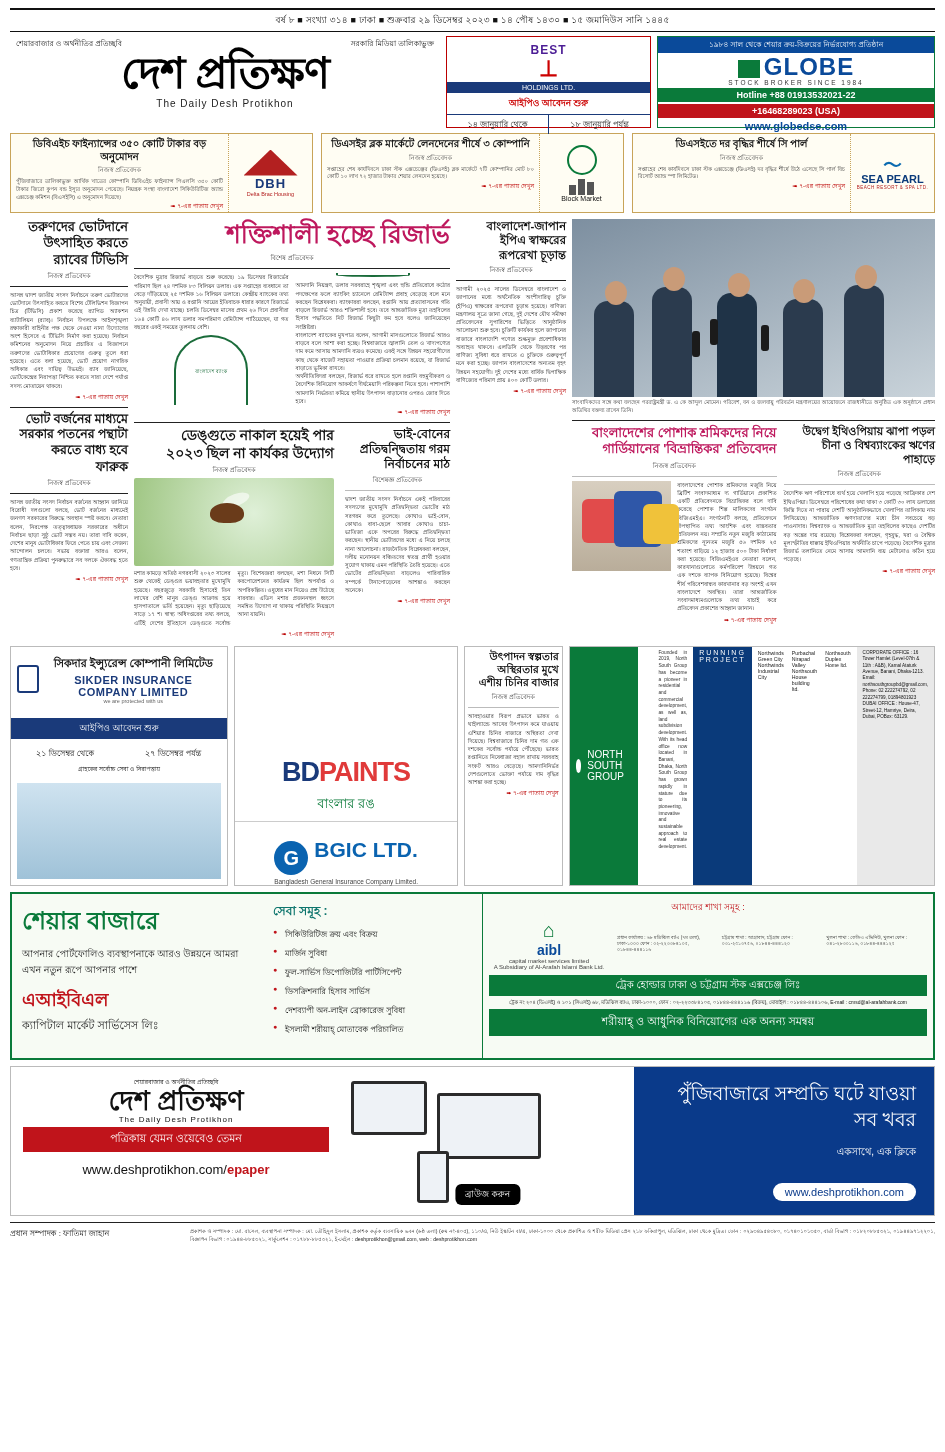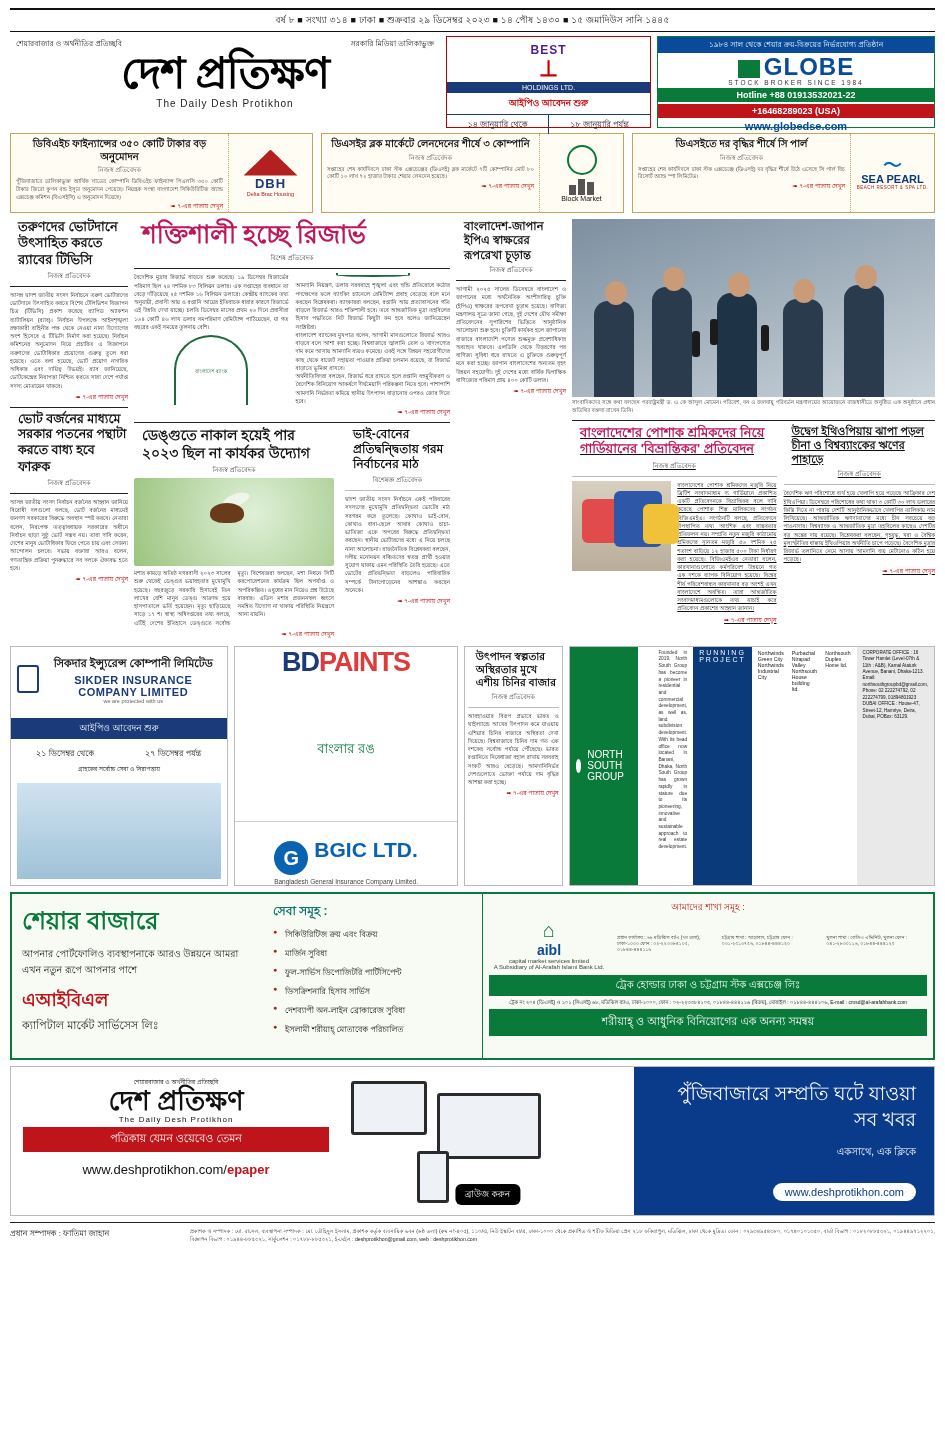--- a/index.html
+++ b/index.html
@@ -71,7 +71,7 @@
   .c3 { width:110px; }
   .c4 { width:auto; flex:1; }
 
-  .hl { font-size:16px; font-weight:bold; line-height:1.25; text-align:left; color:#111;margin-left:8px;}
+  .hl { font-size:16px; font-weight:bold; line-height:1.25; text-align:right; color:#111;margin-left:8px;}
   .hl.red { color:#be185d; }
   .hl.big { font-size:25px; }
   .byline { font-size:6.5px; text-align:center; color:#444; margin:3px 0 2px; }

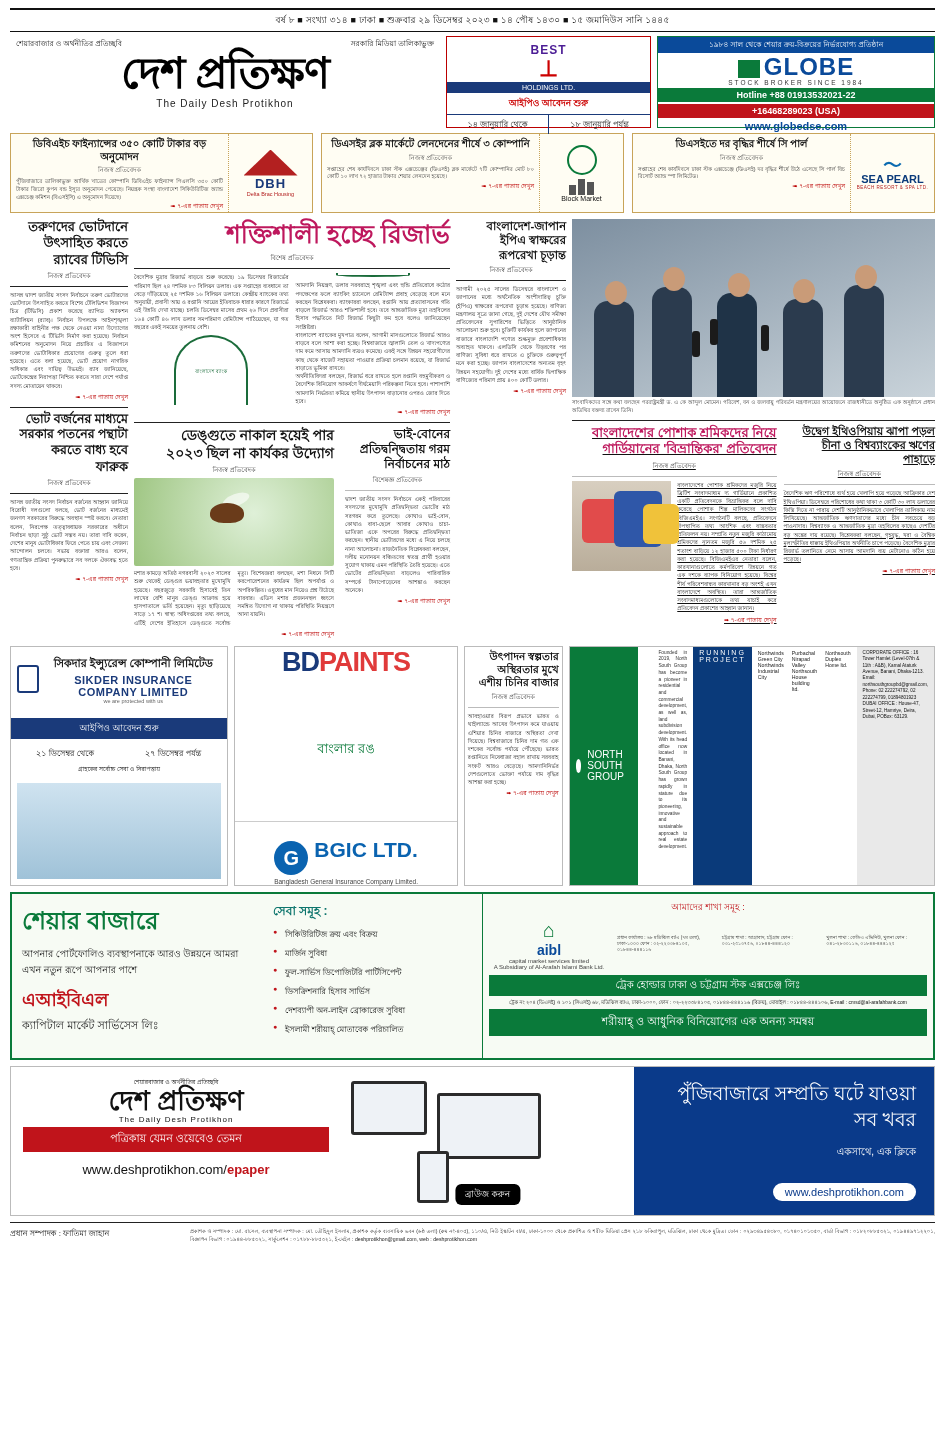--- a/index.html
+++ b/index.html
@@ -366,7 +366,7 @@
       <div class="cap">সাংবাদিকদের সঙ্গে কথা বলছেন পররাষ্ট্রমন্ত্রী ড. এ কে আব্দুল মোমেন। পরিবেশ, বন ও জলবায়ু পরিবর্তন মন্ত্রণালয়ের আয়োজনে রাজধানীতে অনুষ্ঠিত এক অনুষ্ঠানে প্রধান অতিথির বক্তব্য রাখেন তিনি।</div>
       <div class="rule"></div>
 
-      <div style="display:flex; gap:7px;text-decoration:underline;">
+      <div style="display:flex; gap:7px;">
         <div style="flex:1.35">
           <div class="hl red" style="font-size:13px">বাংলাদেশের পোশাক শ্রমিকদের নিয়ে গার্ডিয়ানের 'বিভ্রান্তিকর' প্রতিবেদন</div>
           <div class="byline">নিজস্ব প্রতিবেদক</div>

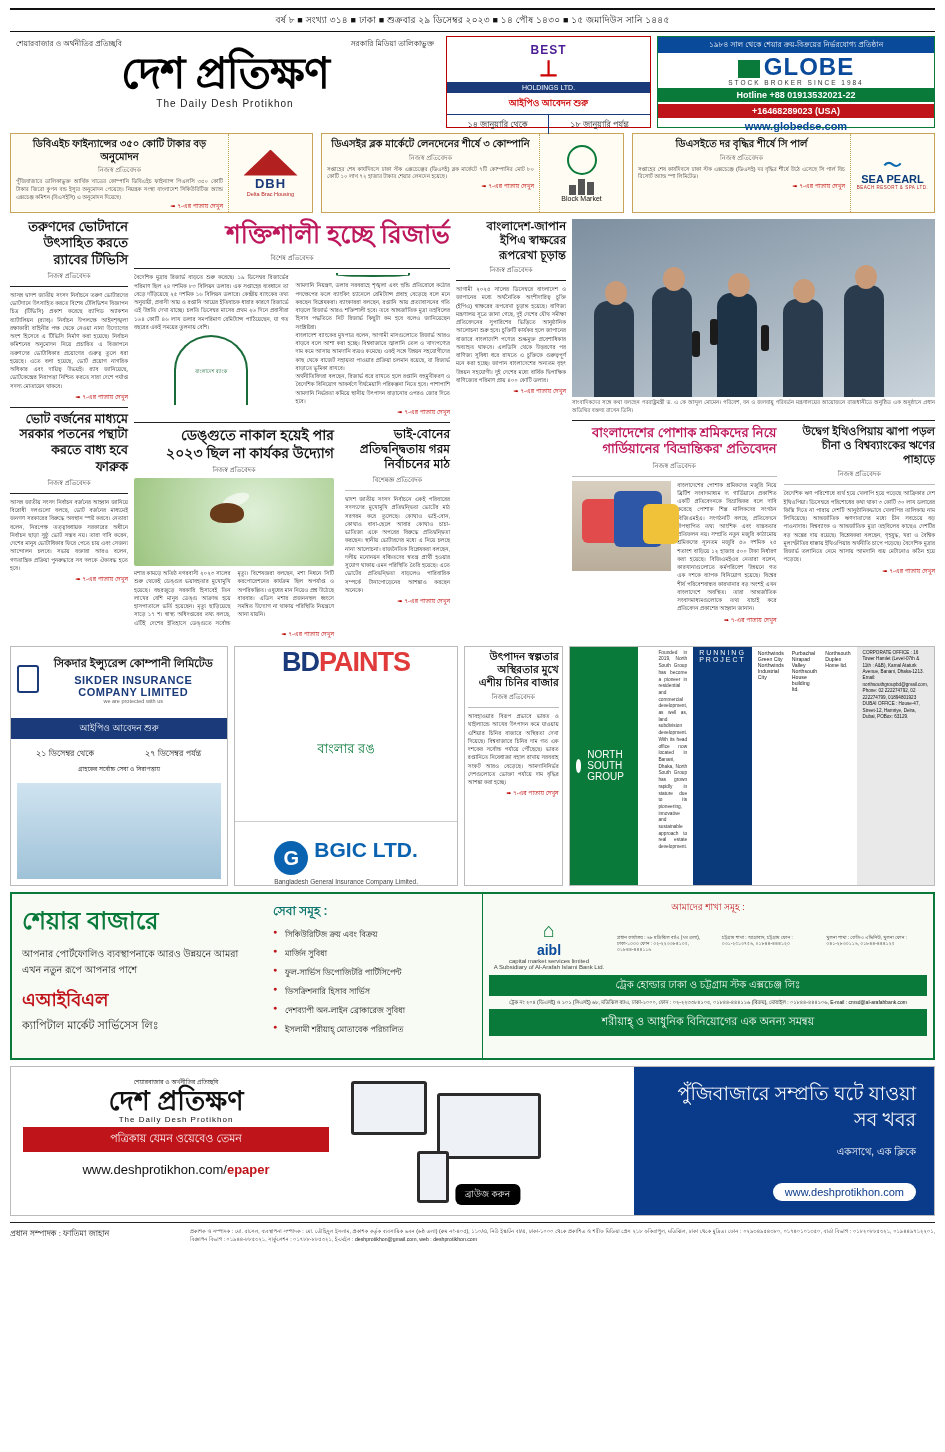--- a/index.html
+++ b/index.html
@@ -117,7 +117,7 @@
   .ad-sikder .dates div{flex:1; padding:2px 0;}
   .ad-sikder .photo2 { flex:1; margin:6px; background:linear-gradient(#cfe3f0,#9fc2d8); position:relative;}
   .ad-sikder .cap2 { font-size:6px; text-align:center; padding:2px;}
-  .ad-bd { width:246px; display:flex; flex-direction:column; align-items:center; justify-content:space-between; }
+  .ad-bd { width:246px; display:flex; flex-direction:column; align-items:center; justify-content:flex-end; gap:6px;}
   .bdpaints { font-size:27px; font-weight:bold; letter-spacing:-1px;}
   .bdpaints .c1x{color:#1a3a7a;} .bdpaints .c2x{color:#e03a3a;}
   .bdp-sub { font-size:13px; color:#0a7a3a;}

